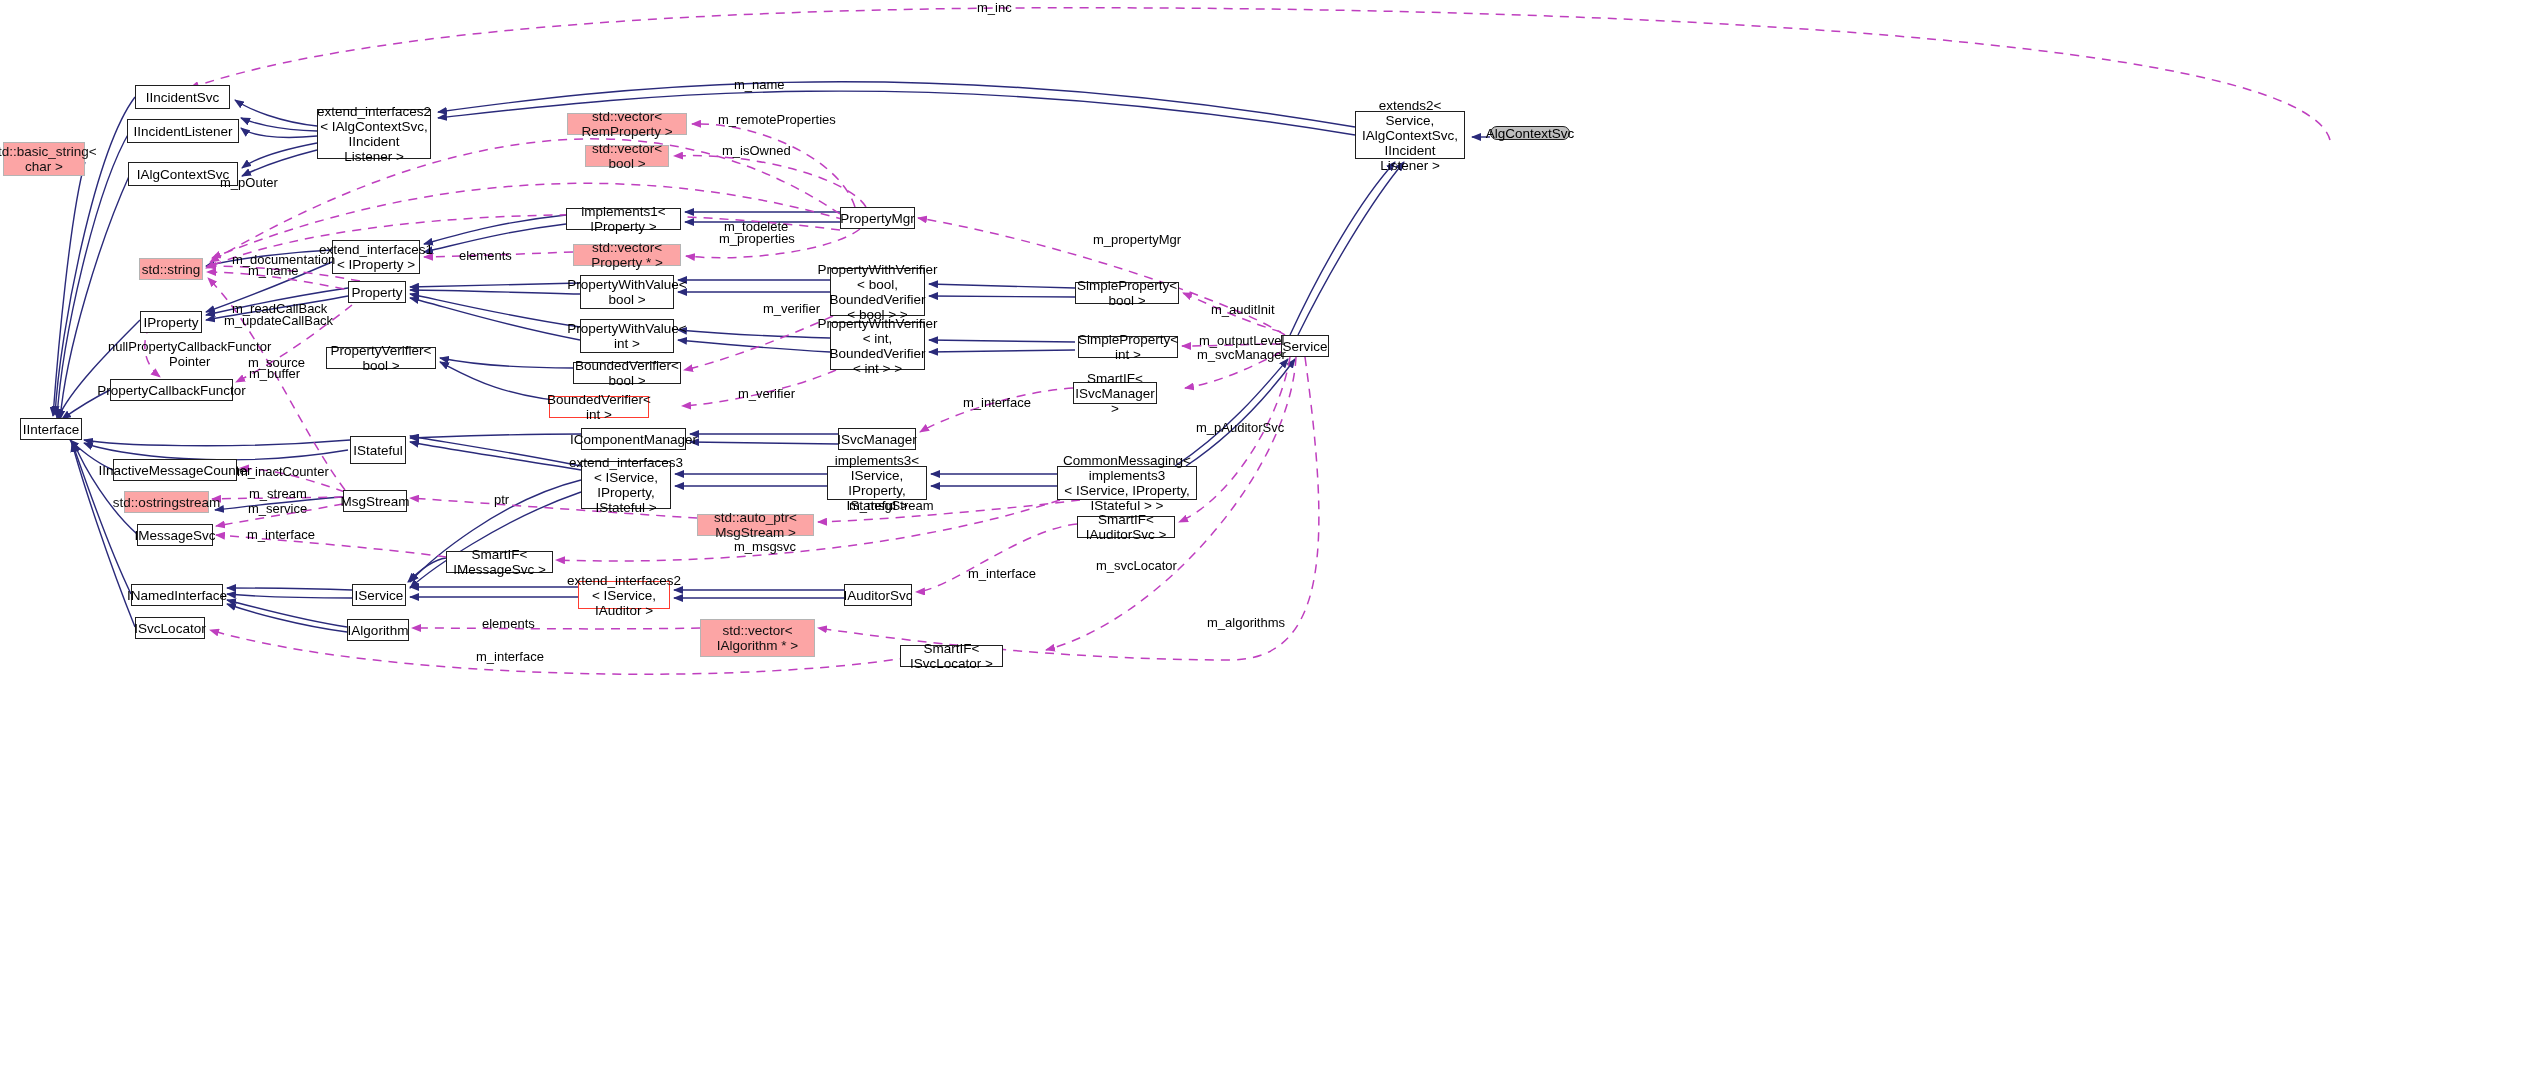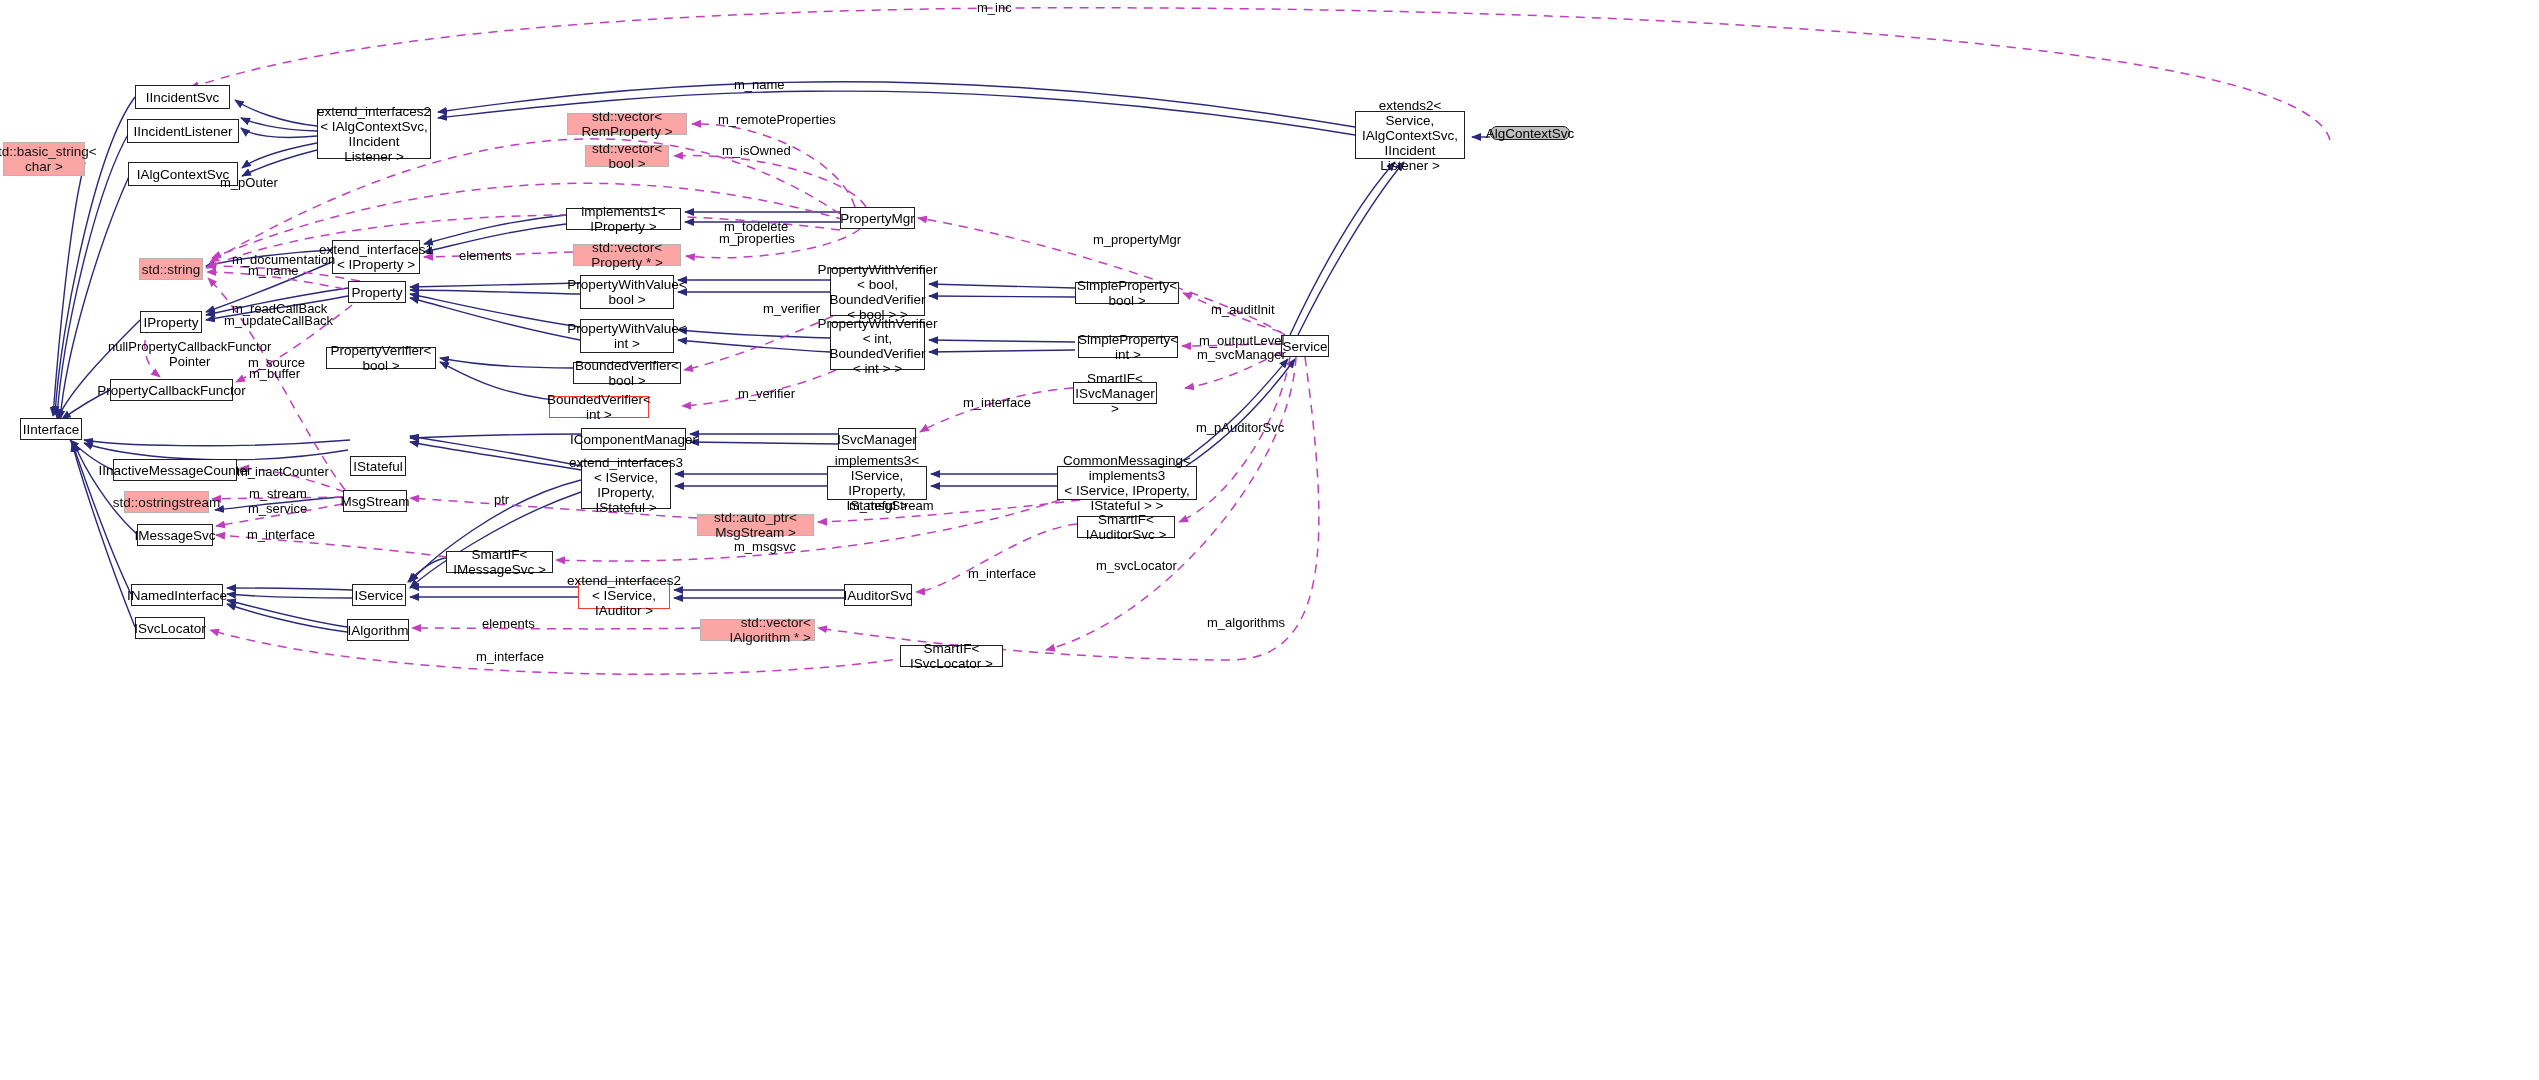--- a/index.html
+++ b/index.html
@@ -262,7 +262,7 @@
       <div class="node solid" style="left: 1281px; top: 335px; width: 48px; height: 22px;">Service</div>
       <div class="node solid" style="left: 1073px; top: 382px; width: 84px; height: 22px;">SmartIF&lt; ISvcManager &gt;</div>
       <div class="node solid" style="left: 20px; top: 418px; width: 62px; height: 22px;">IInterface</div>
-      <div class="node solid" style="left: 350px; top: 456px; width: 56px; height: 20px; text-align: right;">IStateful</div>
+      <div class="node solid" style="left: 350px; top: 436px; width: 56px; height: 28px; text-align: right;">IStateful</div>
       <div class="node solid" style="left: 581px; top: 428px; width: 105px; height: 22px;">IComponentManager</div>
       <div class="node solid" style="left: 838px; top: 428px; width: 78px; height: 22px;">ISvcManager</div>
       <div class="node solid" style="left: 113px; top: 459px; width: 124px; height: 22px;">IInactiveMessageCounter</div>

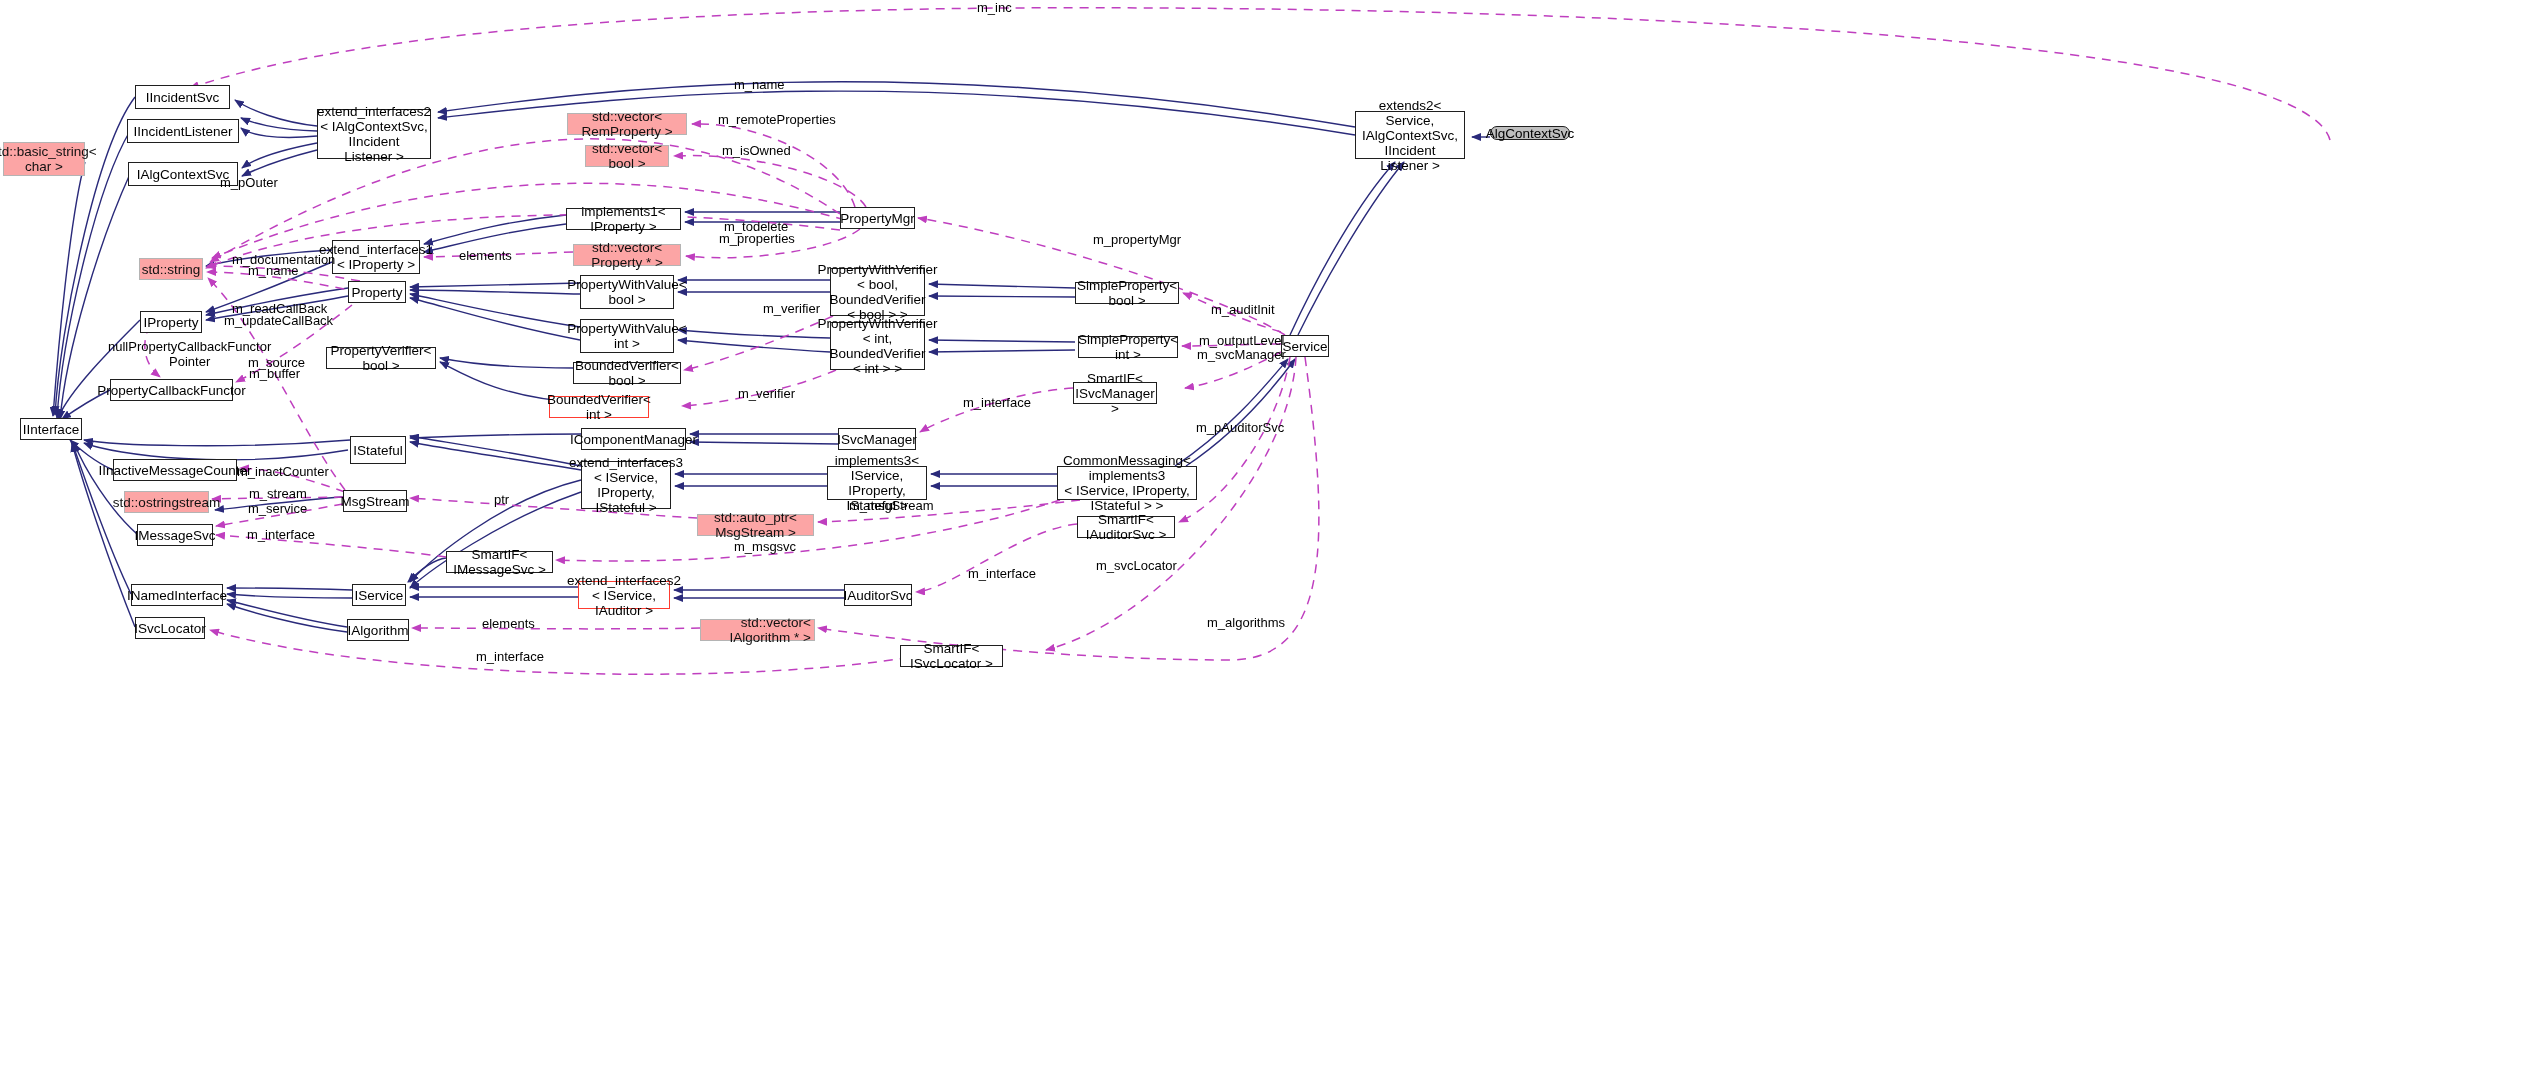--- a/index.html
+++ b/index.html
@@ -286,7 +286,7 @@
       <div class="node solid" style="left: 844px; top: 584px; width: 68px; height: 22px;">IAuditorSvc</div>
       <div class="node solid" style="left: 135px; top: 617px; width: 70px; height: 22px;">ISvcLocator</div>
       <div class="node solid" style="left: 347px; top: 619px; width: 62px; height: 22px;">IAlgorithm</div>
-      <div class="node gray" style="left: 700px; top: 619px; width: 115px; height: 22px; text-align: right;">std::vector&lt; IAlgorithm * &gt;</div>
+      <div class="node gray" style="left: 700px; top: 619px; width: 115px; height: 38px;">std::vector&lt; IAlgorithm * &gt;</div>
       <div class="node solid" style="left: 900px; top: 645px; width: 103px; height: 22px;">SmartIF&lt; ISvcLocator &gt;</div>
       <div class="node solid" style="left: 1355px; top: 111px; width: 110px; height: 48px;">extends2&lt; Service,
 IAlgContextSvc, IIncident

